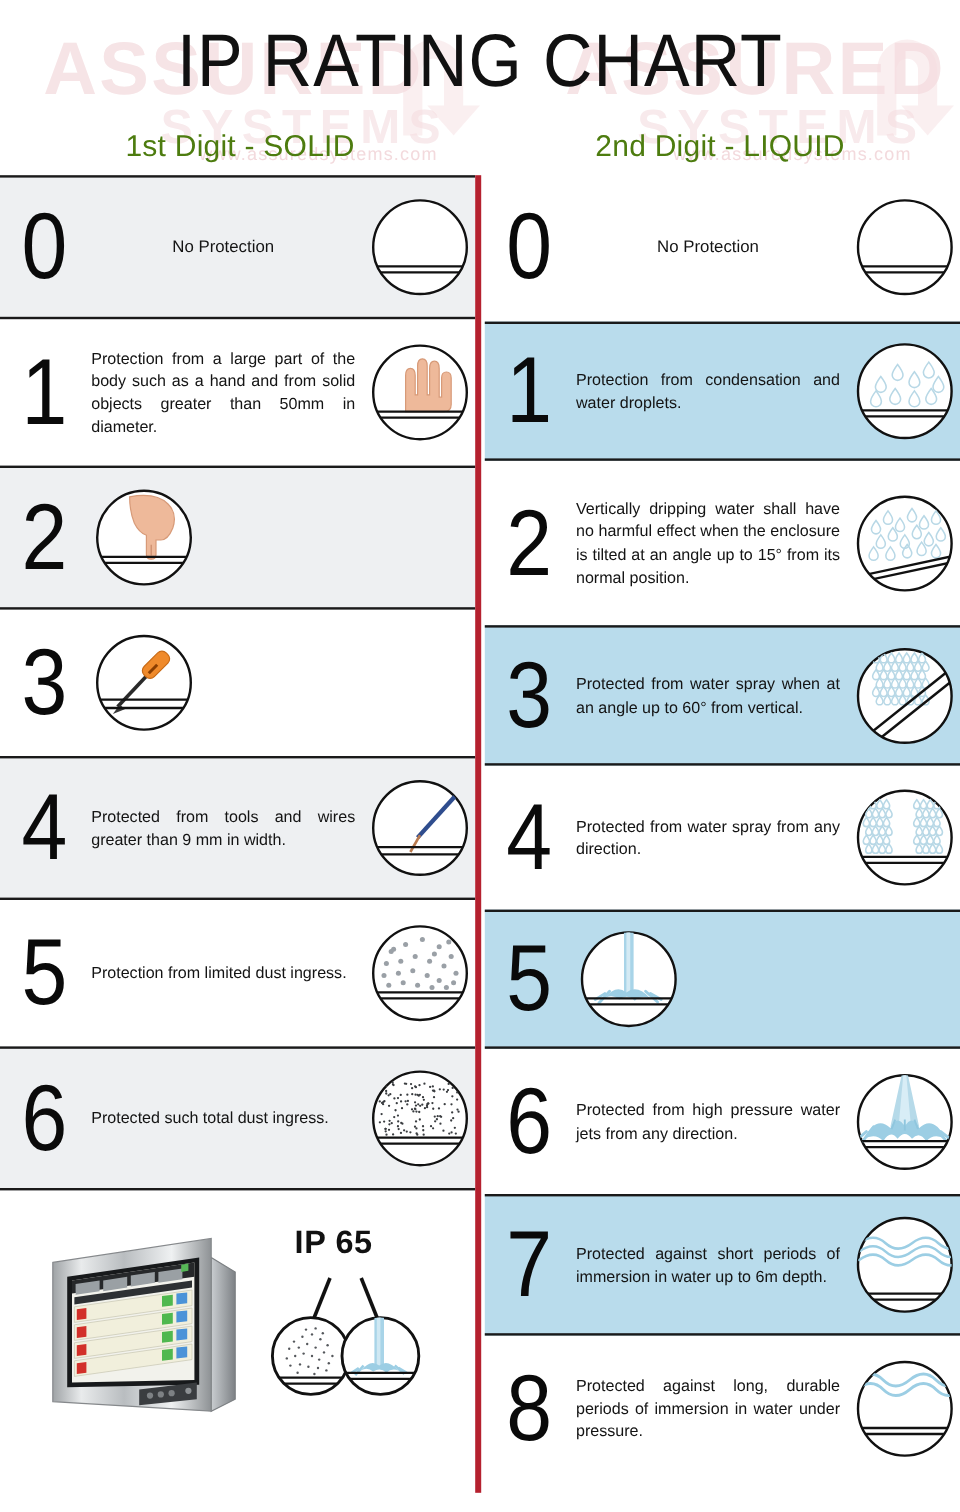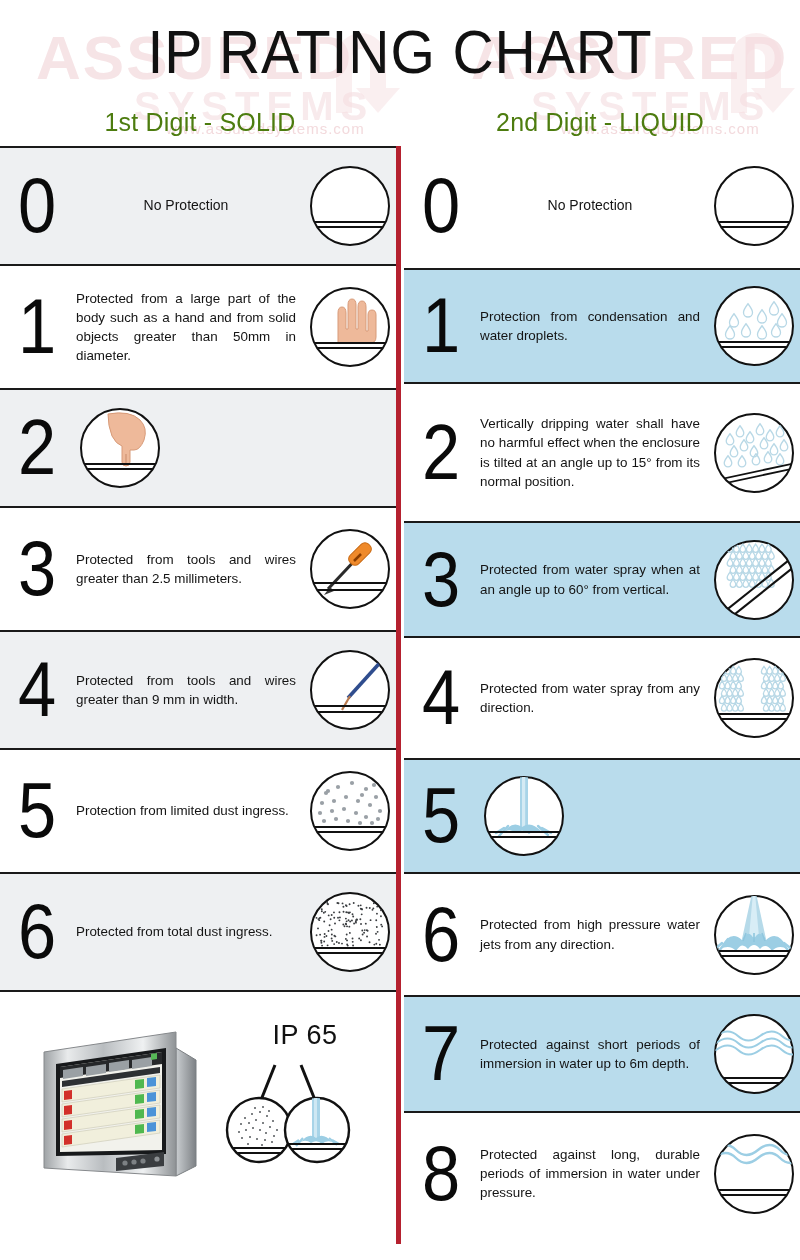--- a/index.html
+++ b/index.html
@@ -196,7 +196,7 @@
         </div>
         <div class="row shade-plain" style="height: 118px; margin-bottom: 2px;">
           <div class="digit">1</div>
-          <div class="desc">Protected from a large part of the body such as a hand and from solid objects greater than 50mm in diameter.</div>
+          <div class="desc">Protection from a large part of the body such as a hand and from solid objects greater than 50mm in diameter.</div>
           <div class="icon-wrap">
             <svg width="84" height="84" viewBox="0 0 84 84">
               <defs>

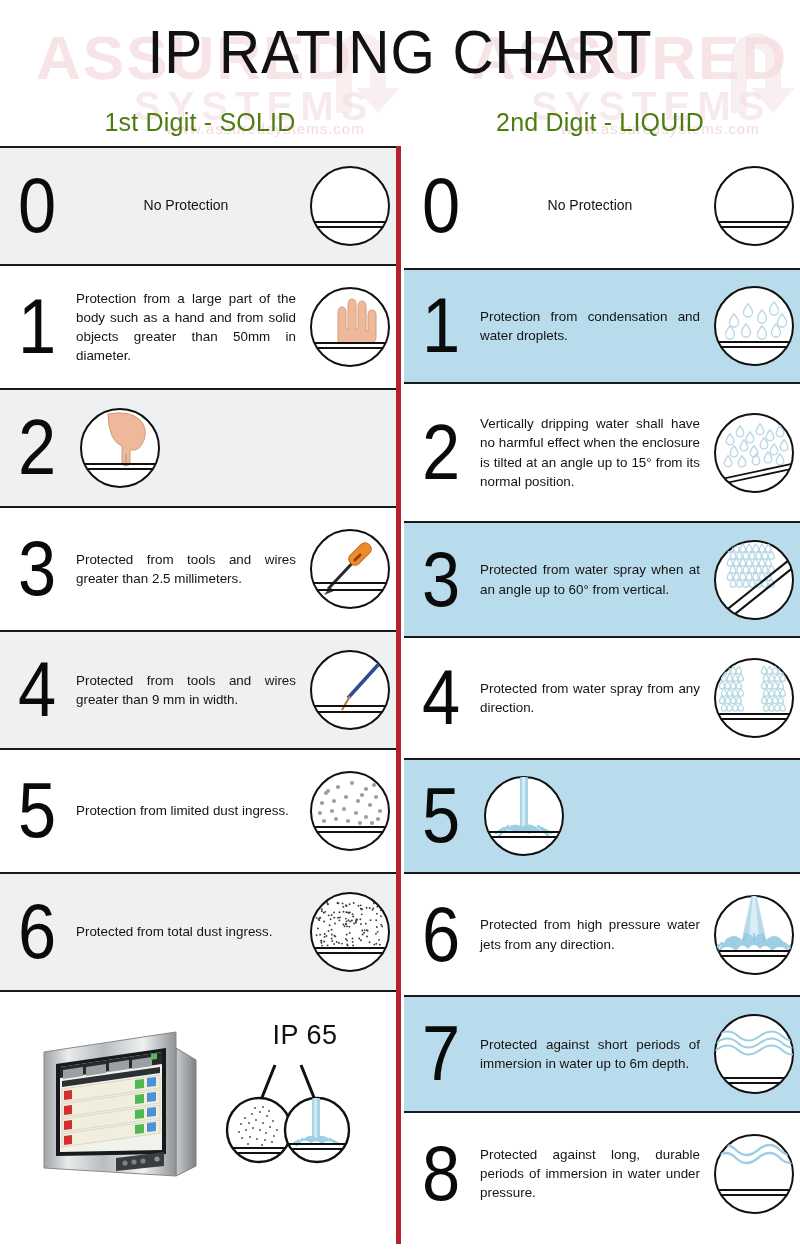--- a/index.html
+++ b/index.html
@@ -238,7 +238,6 @@
         </div>
         <div class="row shade-plain" style="height: 118px; margin-bottom: 2px;">
           <div class="digit">3</div>
-          <div class="desc">Protected from tools and wires greater than 2.5 millimeters.</div>
           <div class="icon-wrap">
             <svg width="84" height="84" viewBox="0 0 84 84">
               <defs>

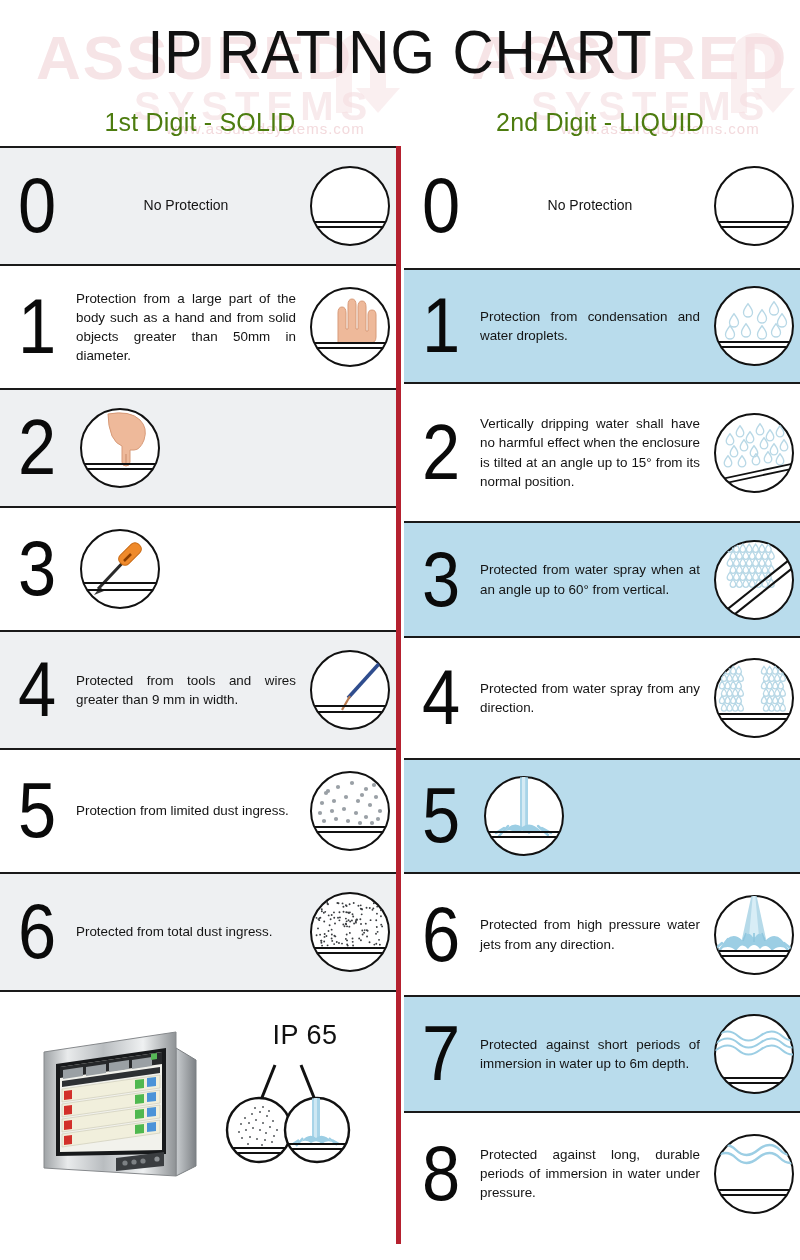--- a/index.html
+++ b/index.html
@@ -322,7 +322,7 @@
         </div>
         <div class="row shade-gray" style="height: 120px; margin-bottom: 2px;">
           <div class="digit">6</div>
-          <div class="desc">Protected from total dust ingress.</div>
+          <div class="desc">Protected such total dust ingress.</div>
           <div class="icon-wrap">
             <svg width="84" height="84" viewBox="0 0 84 84">
               <defs>

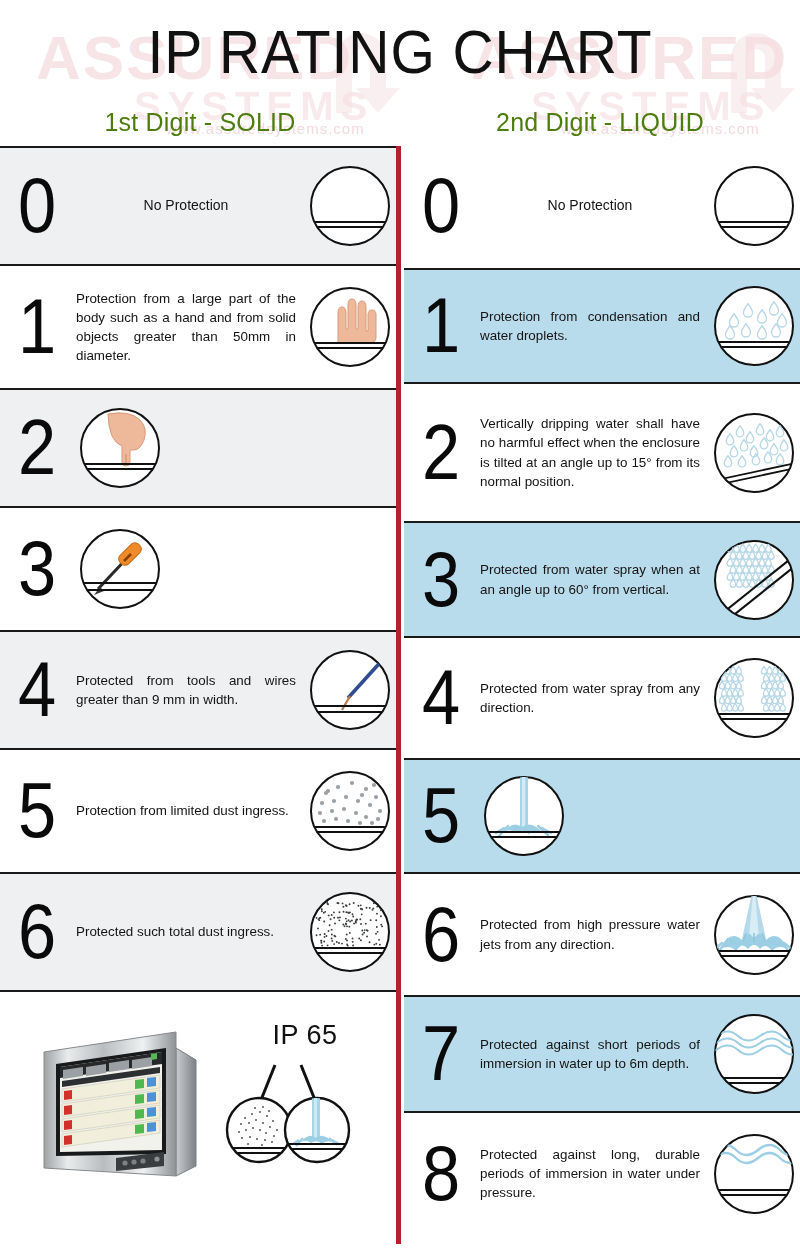--- a/index.html
+++ b/index.html
@@ -143,9 +143,9 @@
     width: 170px; height: 150px;
   }
   .ip65-label {
-    position: absolute; left: 30px; top: 0;
+    position: absolute; left: 3px; top: 0;
     width: 140px; text-align: center;
-    font-size: 27px; color: #111; letter-spacing: .5px;
+    font-size: 27px; color: #111; letter-spacing: .5px; font-weight: bold;
   }
 </style>
 </head>

